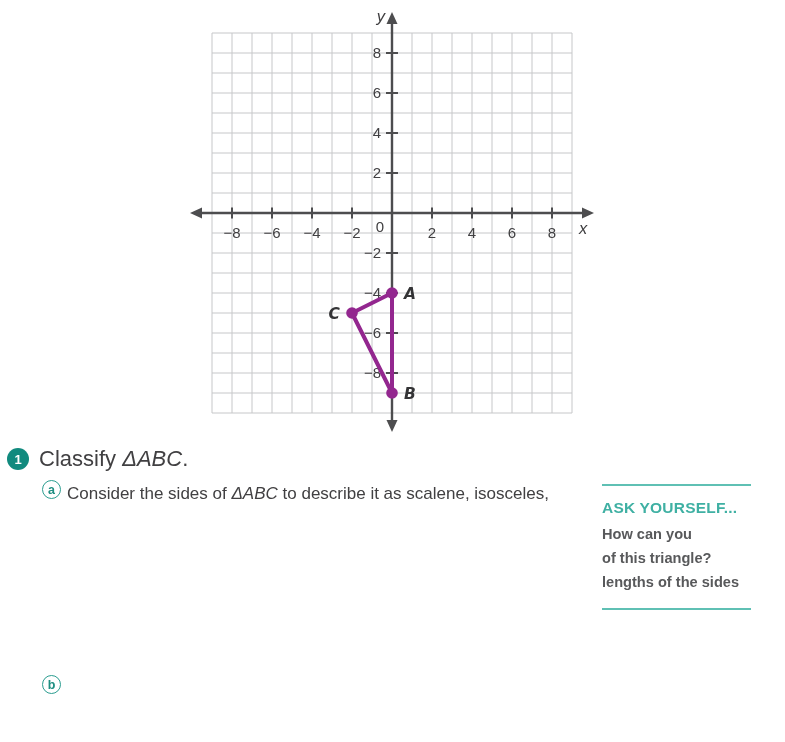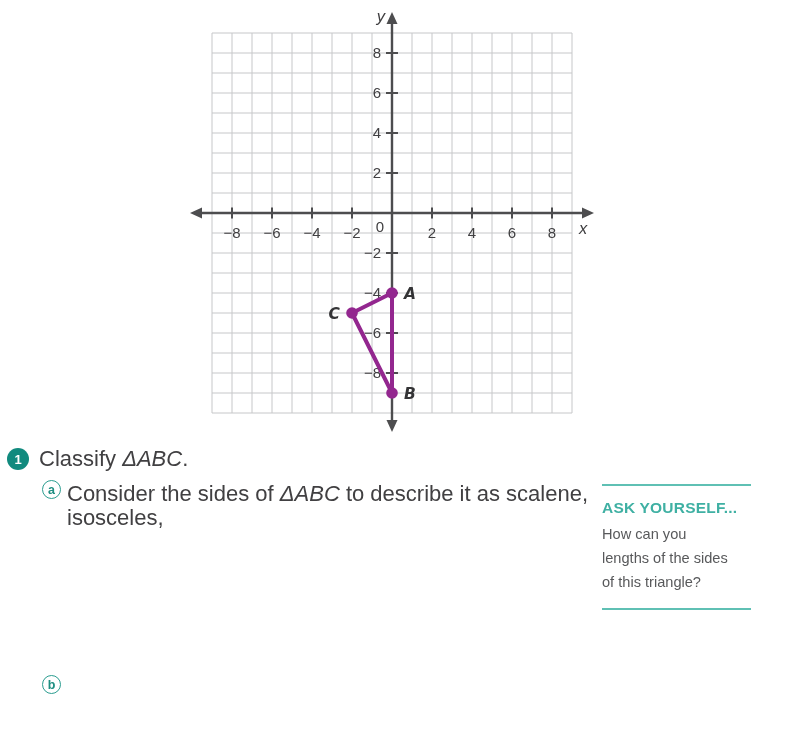--- a/index.html
+++ b/index.html
@@ -24,7 +24,7 @@
   }
   #circle-a{left:42px;top:480px;}
   #circle-b{left:42px;top:675px;}
-  .part-text{position:absolute;font-size:22px;color:#414042;}
+  .part-text{position:absolute;font-size:17px;color:#414042;}
   #part-a-text{left:67px;top:482px;line-height:23.5px;width:545px;}
   #part-b-text{left:67px;top:675px;line-height:26px;width:700px;}
   .directive{font-weight:700;color:#155e7d;}

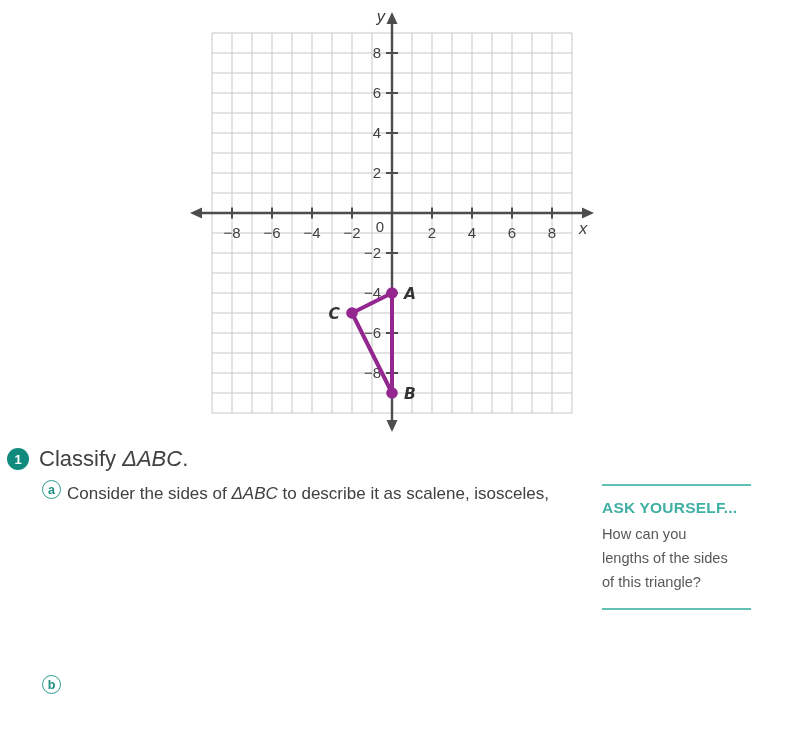--- a/index.html
+++ b/index.html
@@ -34,7 +34,7 @@
     padding:13px 0 14px 0;box-sizing:content-box;
   }
   .aside-title{font-size:15.5px;font-weight:700;color:#3fb0a3;letter-spacing:.2px;margin-bottom:6px;}
-  .aside-line{font-size:14.6px;color:#58595b;line-height:23.8px;}
+  .aside-line{font-size:14.6px;color:#58595b;line-height:23.8px;font-weight:bold;}
 </style>
 </head>
 <body>

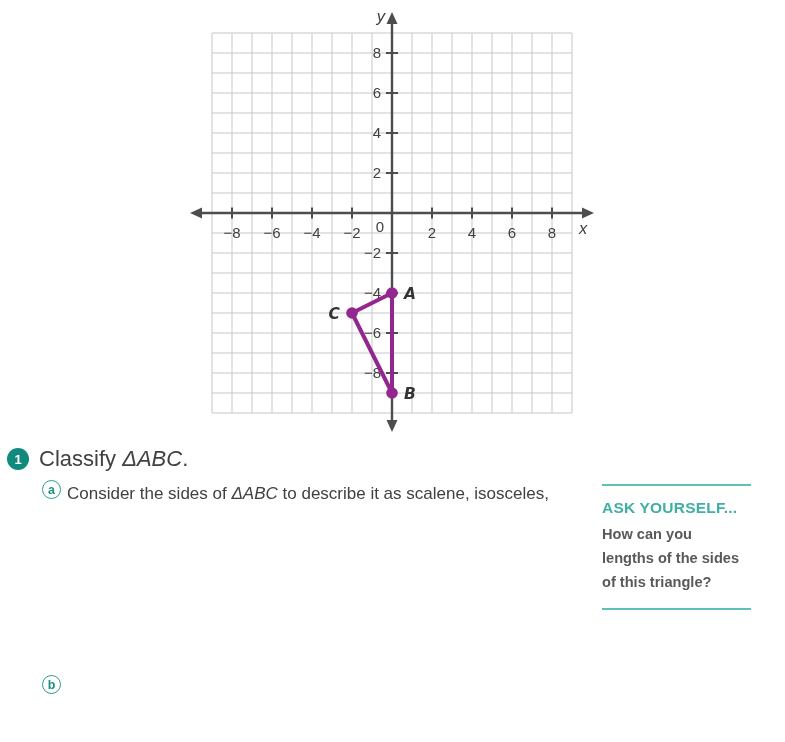--- a/index.html
+++ b/index.html
@@ -142,8 +142,8 @@
 <div class="aside-box">
   <div class="aside-title">ASK YOURSELF...</div>
   <div class="aside-line">How can you</div>
+  <div class="aside-line">of this triangle?</div>
   <div class="aside-line">lengths of the sides</div>
-  <div class="aside-line">of this triangle?</div>
 </div>
 
 <span class="part-circle" id="circle-b">b</span>

